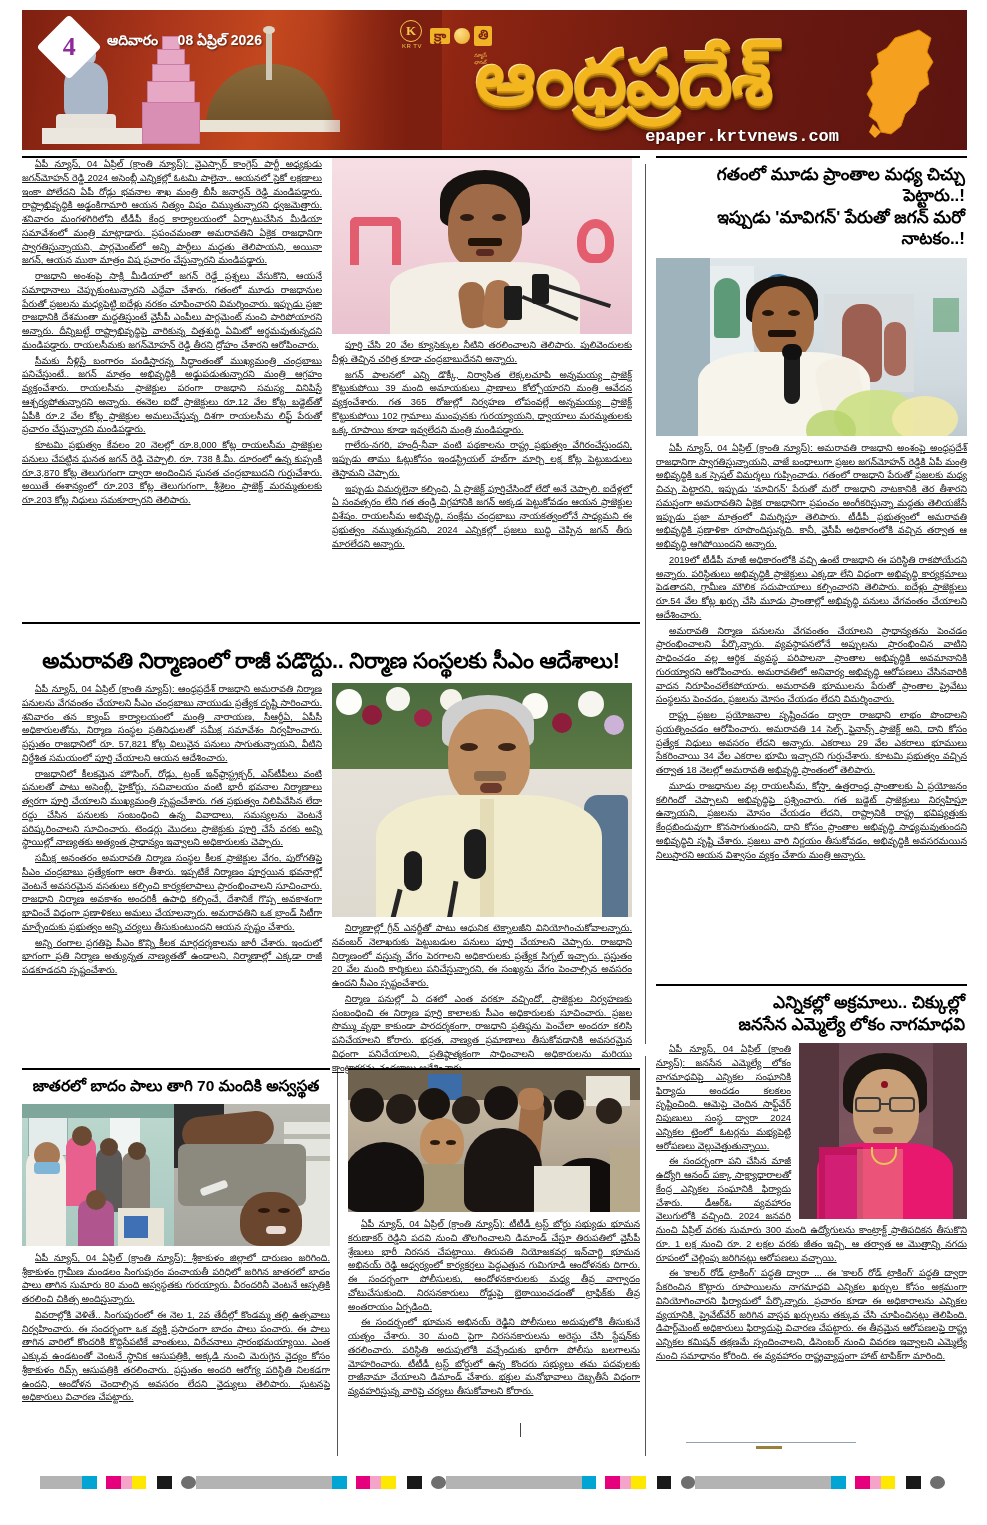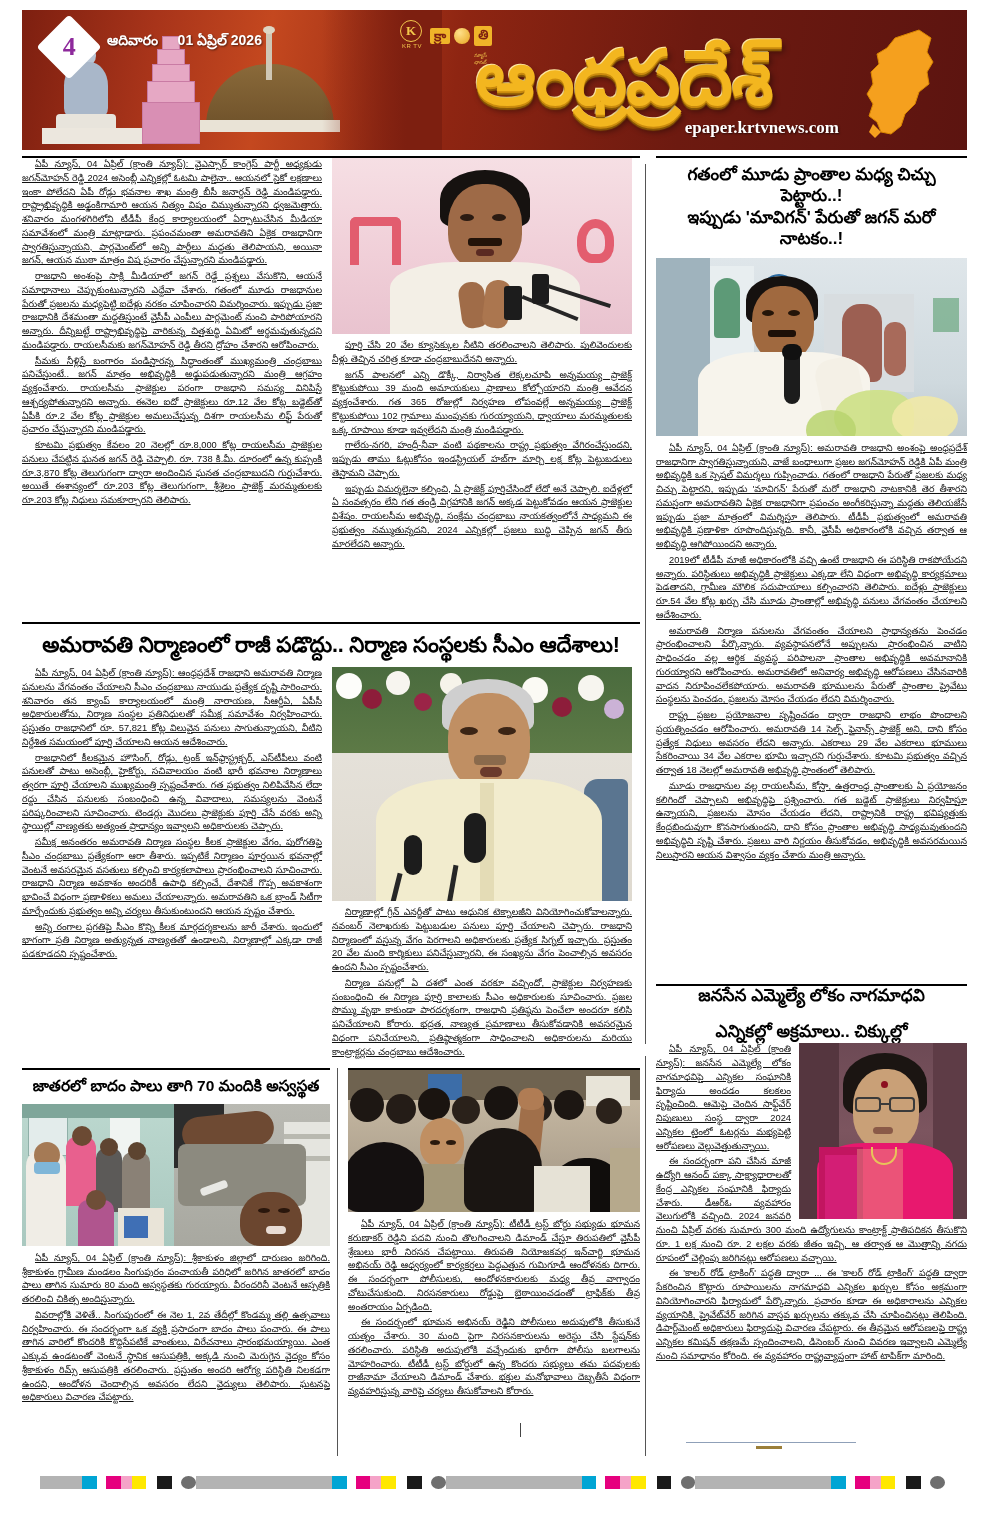--- a/index.html
+++ b/index.html
@@ -172,7 +172,7 @@
   <div class="mh-date">
     <span>ఆదివారం</span>
     &nbsp;&nbsp;&nbsp;
-    <span>01 ఏప్రిల్ 2026</span>
+    <span>08 ఏప్రిల్ 2026</span>
   </div>
 
   <div class="krlogo">

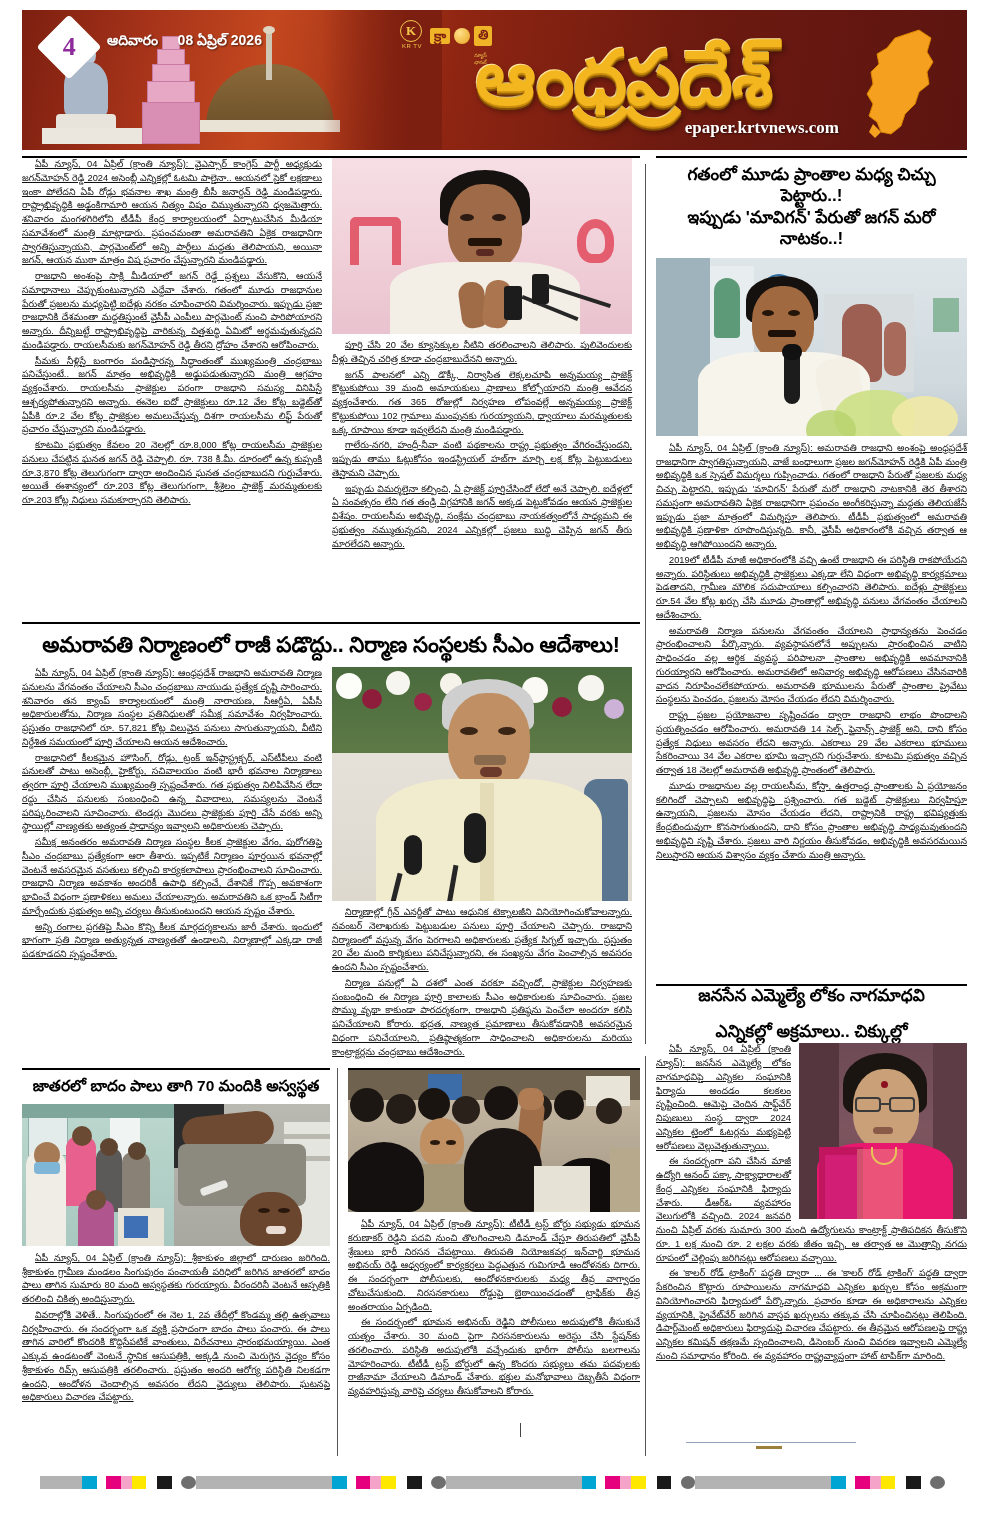--- a/index.html
+++ b/index.html
@@ -75,8 +75,8 @@
     white-space:nowrap;
   }
   .mh-url {
-    position:absolute; right:128px; bottom:12px;
-    font-family:Liberation Serif, serif; font-size:17px; font-weight:bold;
+    position:absolute; right:128px; bottom:4px;
+    font-family:Liberation Mono, monospace; font-size:17px; font-weight:bold;
     color:#ffffff; text-shadow:1px 1px 2px rgba(0,0,0,.6);text-align:center;
   }
   

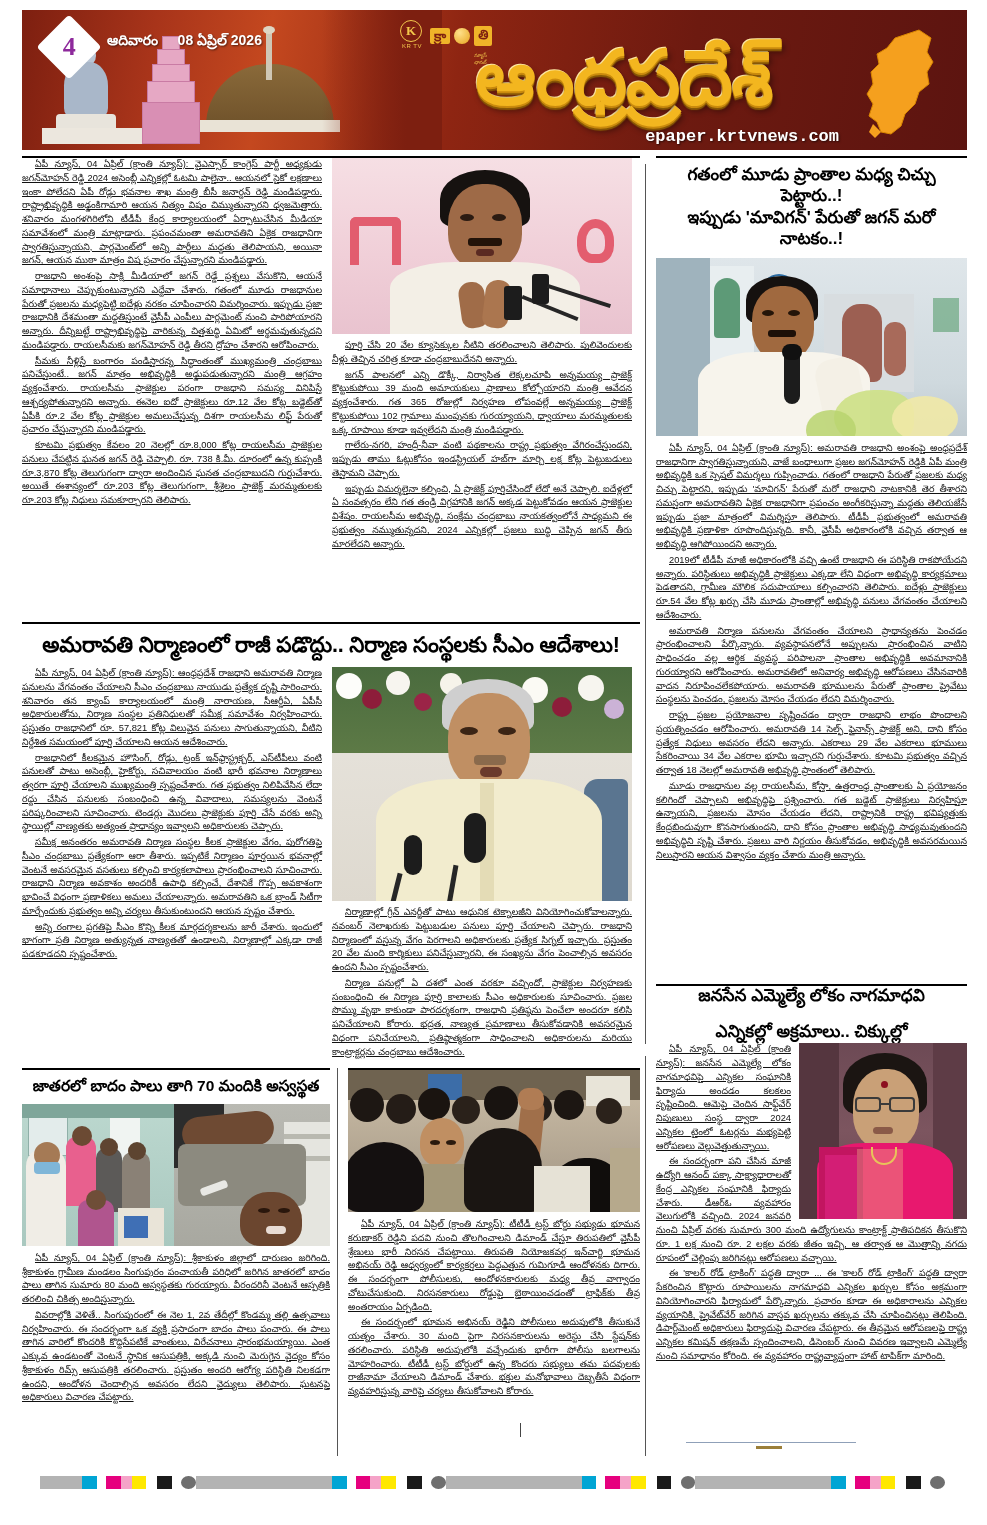--- a/index.html
+++ b/index.html
@@ -111,7 +111,7 @@
     line-height:1.22;
   }
   .hl-main { font-size:21.5px; letter-spacing:-.2px; }
-  .hl-sub  { font-size:17px; }
+  .hl-sub  { font-size:17px;text-align:right; }
   .hl-small{ font-size:15.5px; }
 
   .body-text {

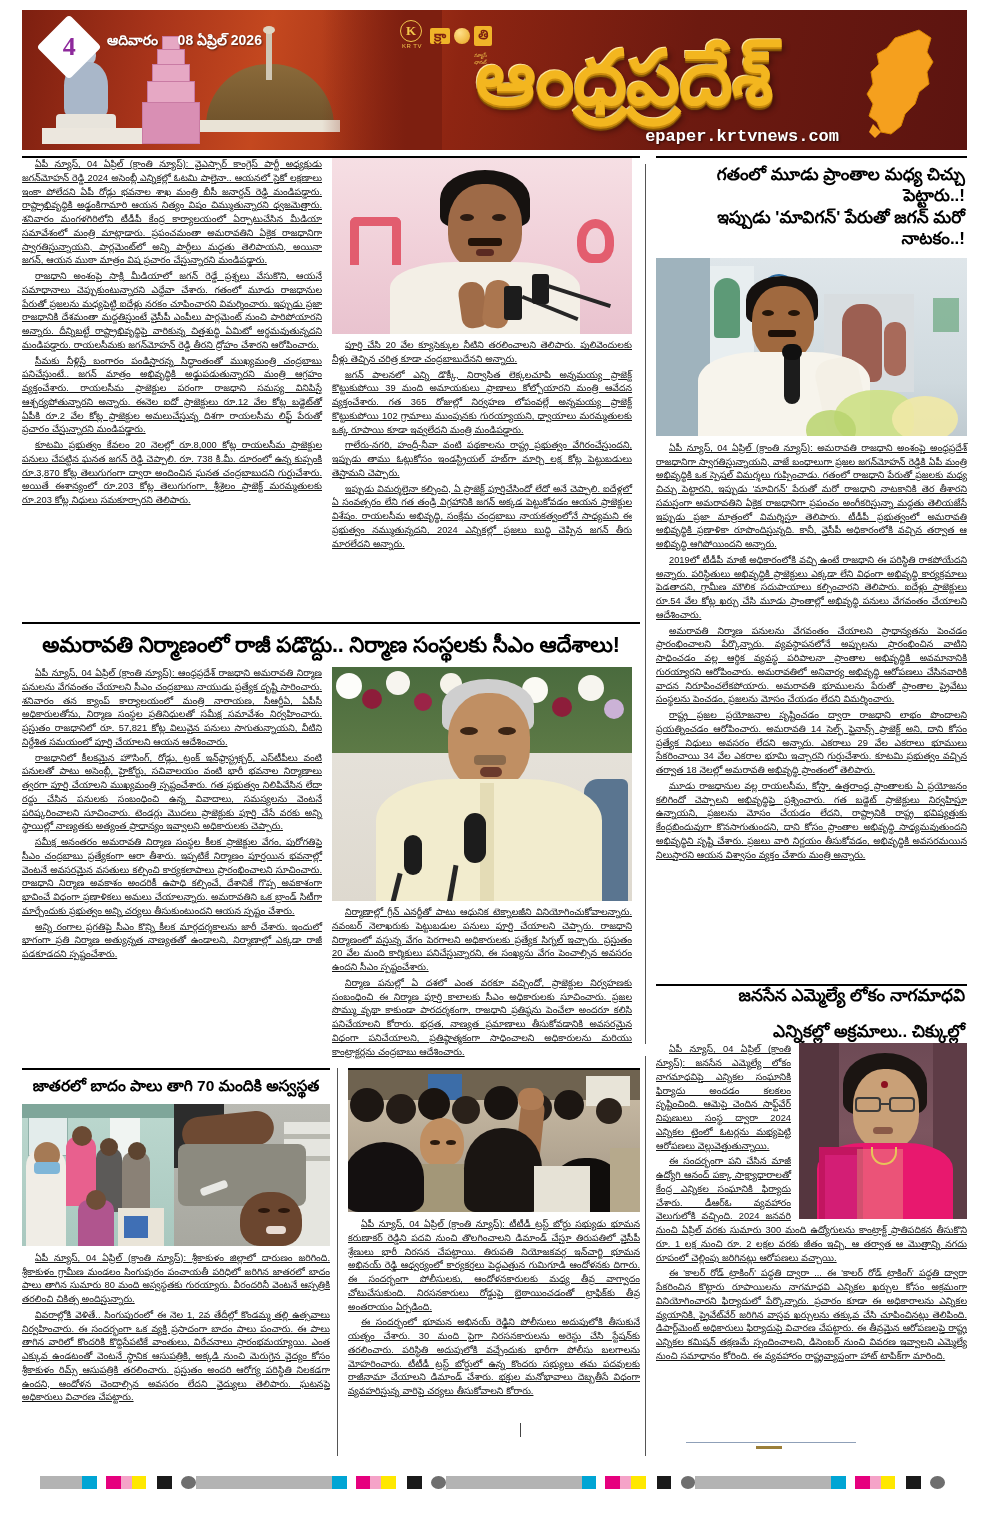--- a/index.html
+++ b/index.html
@@ -303,7 +303,7 @@
 
   <div class="col" style="left:0; top:466px; width:618px;">
     <div class="rule-h2" style="width:618px;"></div>
-    <div class="headline hl-main" style="padding:8px 2px 9px;">అమరావతి నిర్మాణంలో రాజీ పడొద్దు.. నిర్మాణ సంస్థలకు సీఎం ఆదేశాలు!</div>
+    <div class="headline hl-main" style="padding:24px 2px 9px;">అమరావతి నిర్మాణంలో రాజీ పడొద్దు.. నిర్మాణ సంస్థలకు సీఎం ఆదేశాలు!</div>
 
     <div style="display:flex; gap:10px;">
       <div style="width:300px;">

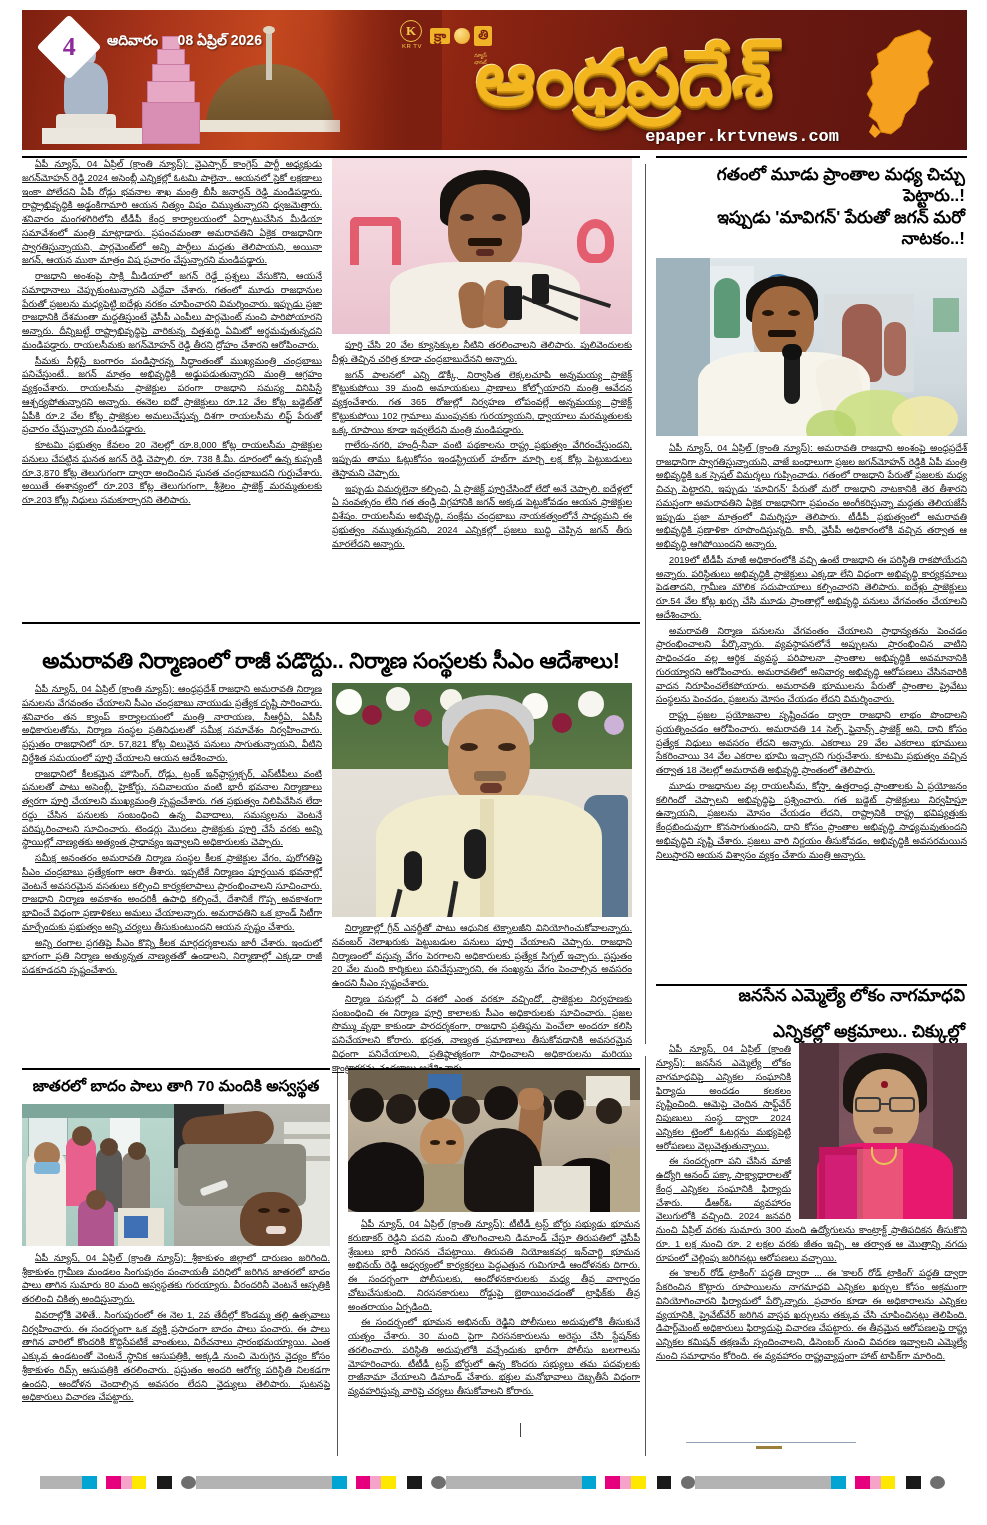--- a/index.html
+++ b/index.html
@@ -356,8 +356,8 @@
 
   <div class="col" style="left:634px; top:828px; width:311px;">
     <div class="rule-h2" style="width:311px;"></div>
+    <div class="headline hl-sub" style="padding:7px 2px 1px;">ఎన్నికల్లో అక్రమాలు.. చిక్కుల్లో</div>
     <div class="headline hl-sub" style="padding:0 2px 8px;">జనసేన ఎమ్మెల్యే లోకం నాగమాధవి</div>
-    <div class="headline hl-sub" style="padding:7px 2px 1px;">ఎన్నికల్లో అక్రమాలు.. చిక్కుల్లో</div>
 
     <div style="position:relative;">
       <div class="photo" style="width:168px; height:176px; float:right; margin:0 0 4px 8px;">

